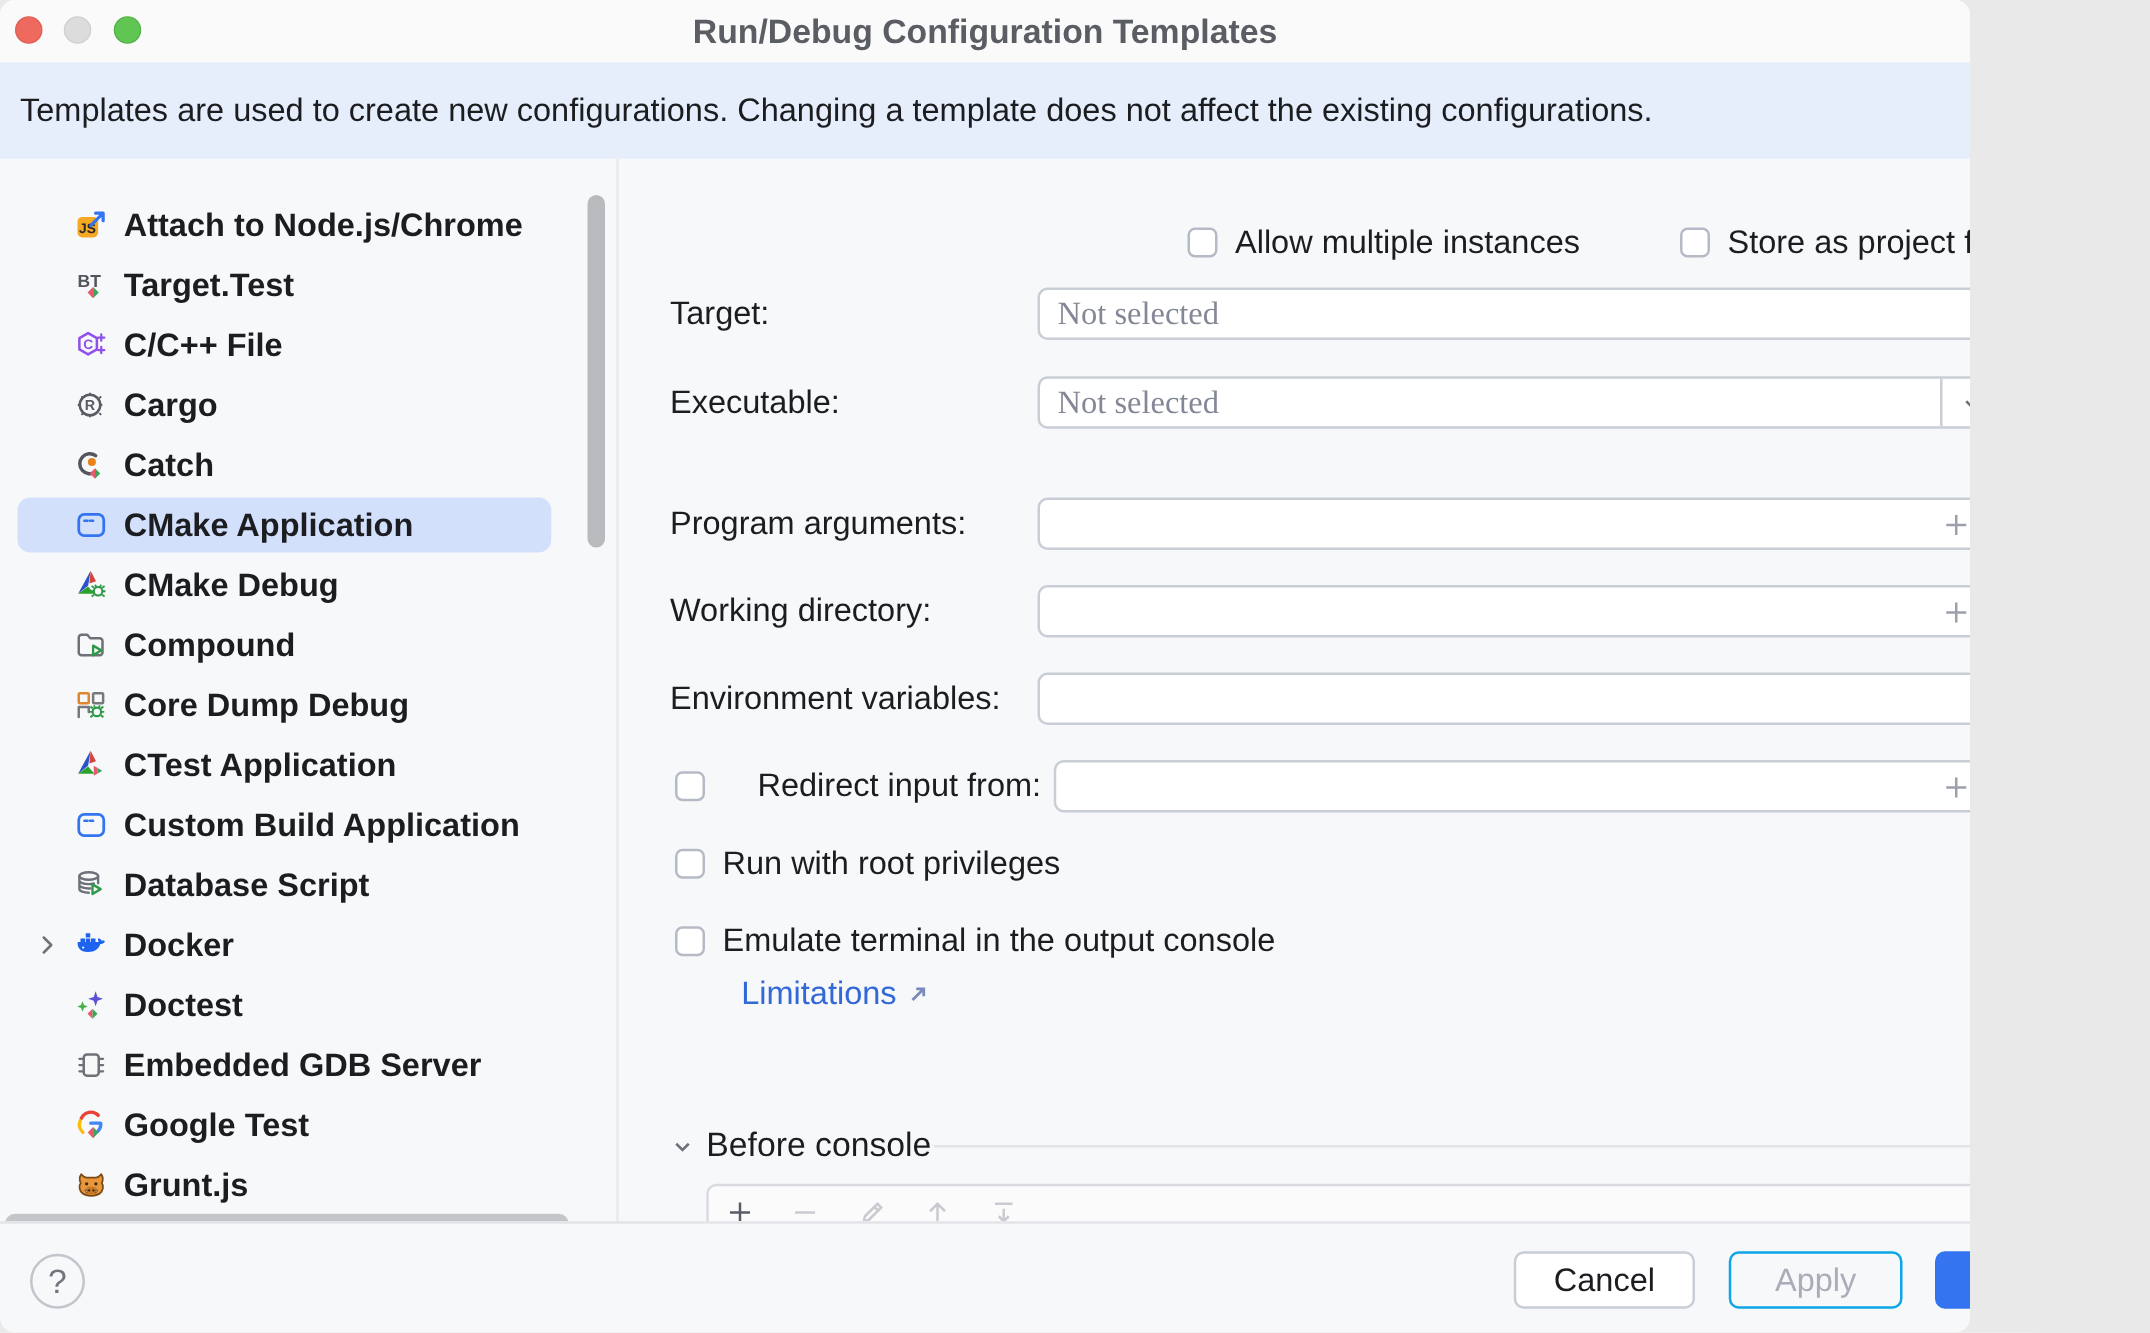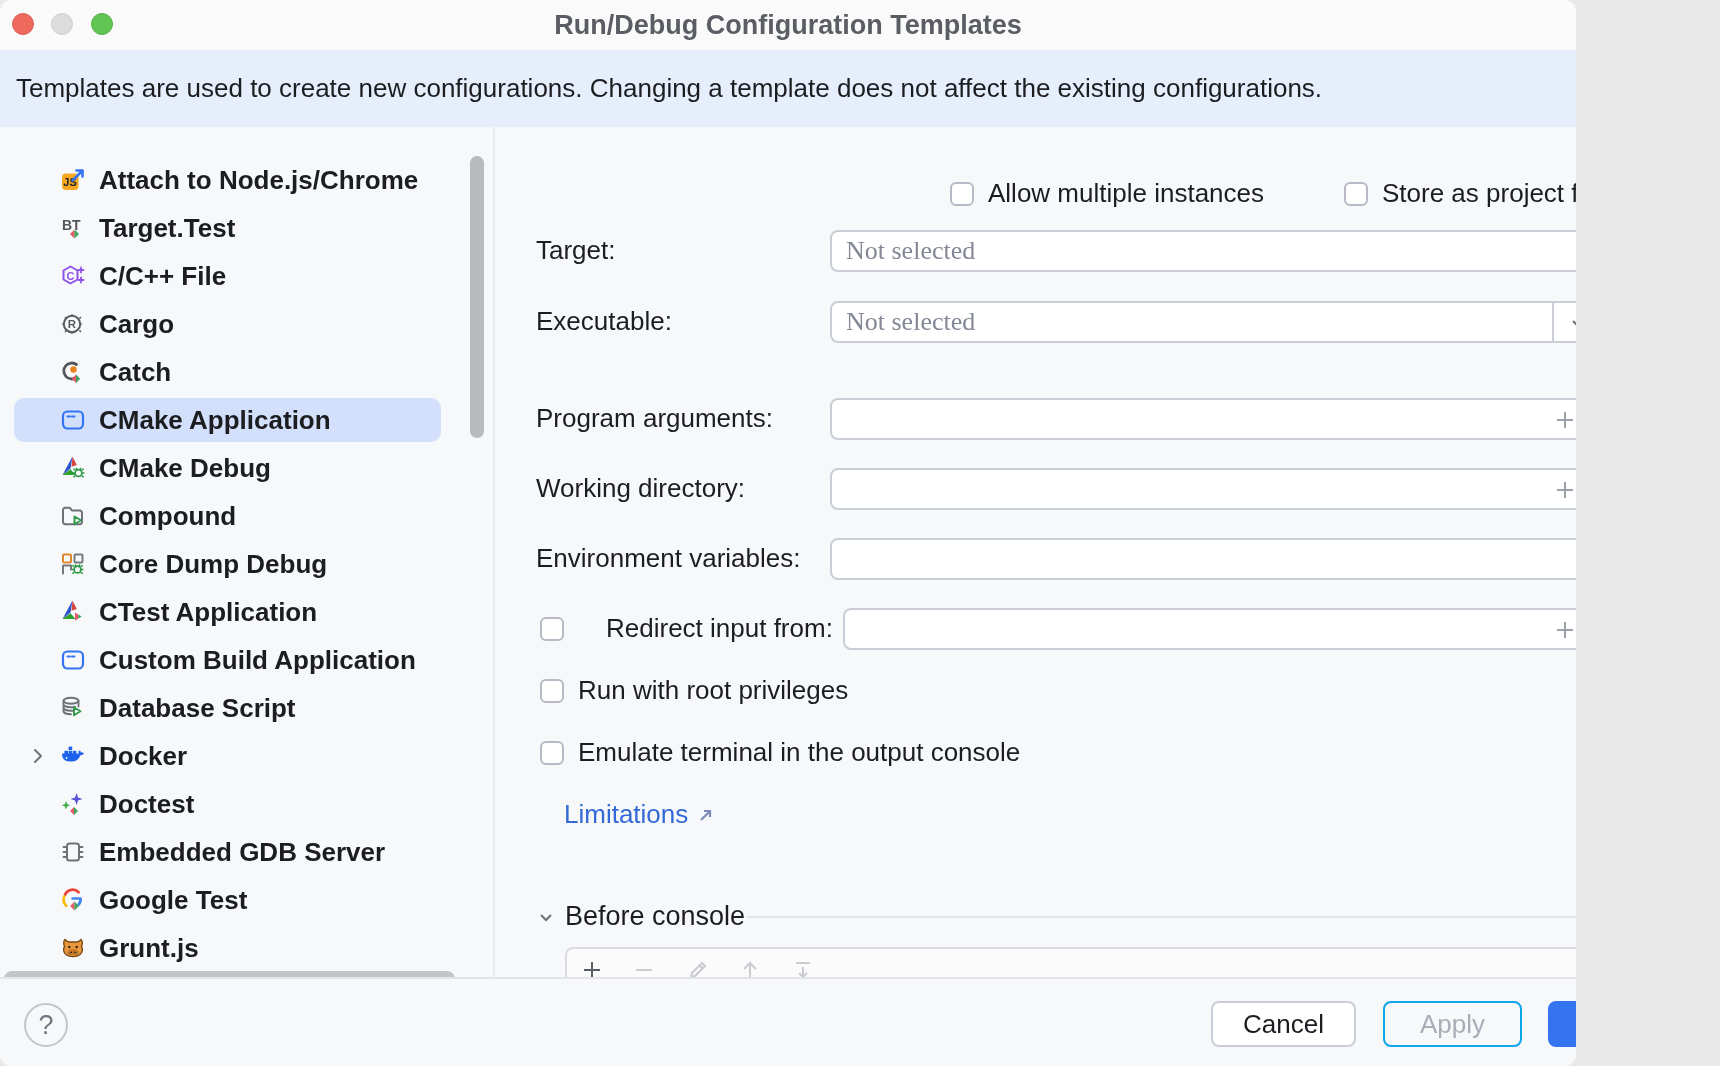--- a/index.html
+++ b/index.html
@@ -402,7 +402,7 @@
     <div class="checkbox" style="left:46px; top:614px;"></div>
     <div class="chk-label" style="left:84px; top:610px;">Emulate terminal in the output console</div>
 
-    <div class="link" style="left:70px; top:652px;margin-top:20px;">
+    <div class="link" style="left:99px; top:652px;">
       <span>Limitations</span>
       <svg viewBox="0 0 20 20" fill="none" stroke="#7b89bb" stroke-width="2.2">
         <path d="M5 15 L14 6 M8 6 h6 v6"></path>

